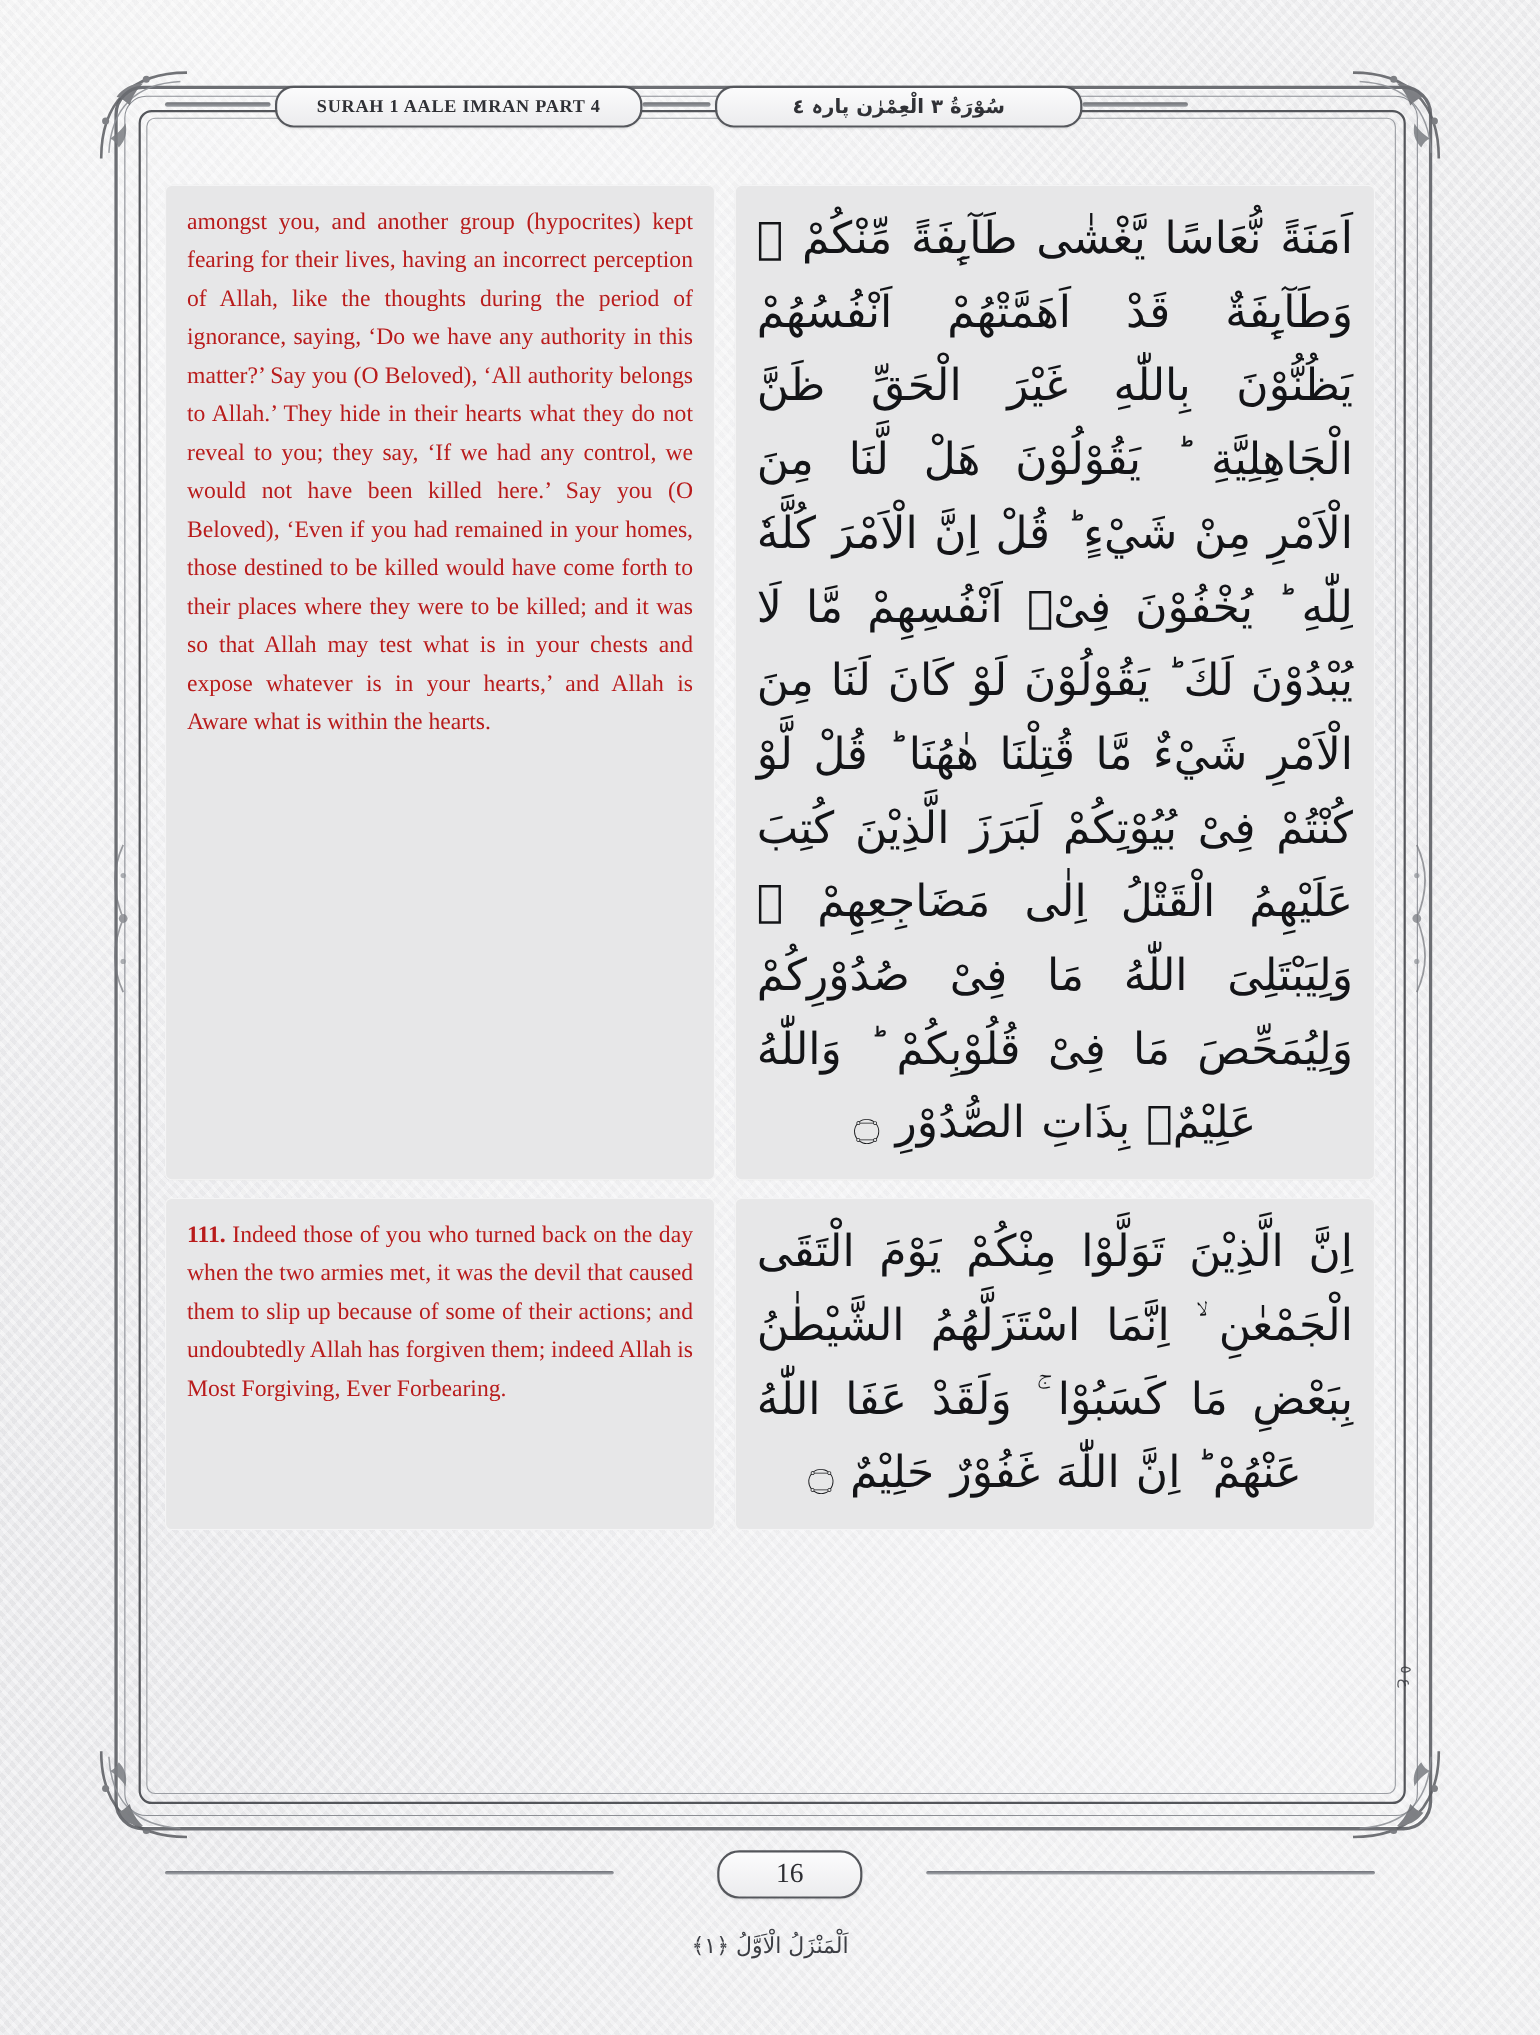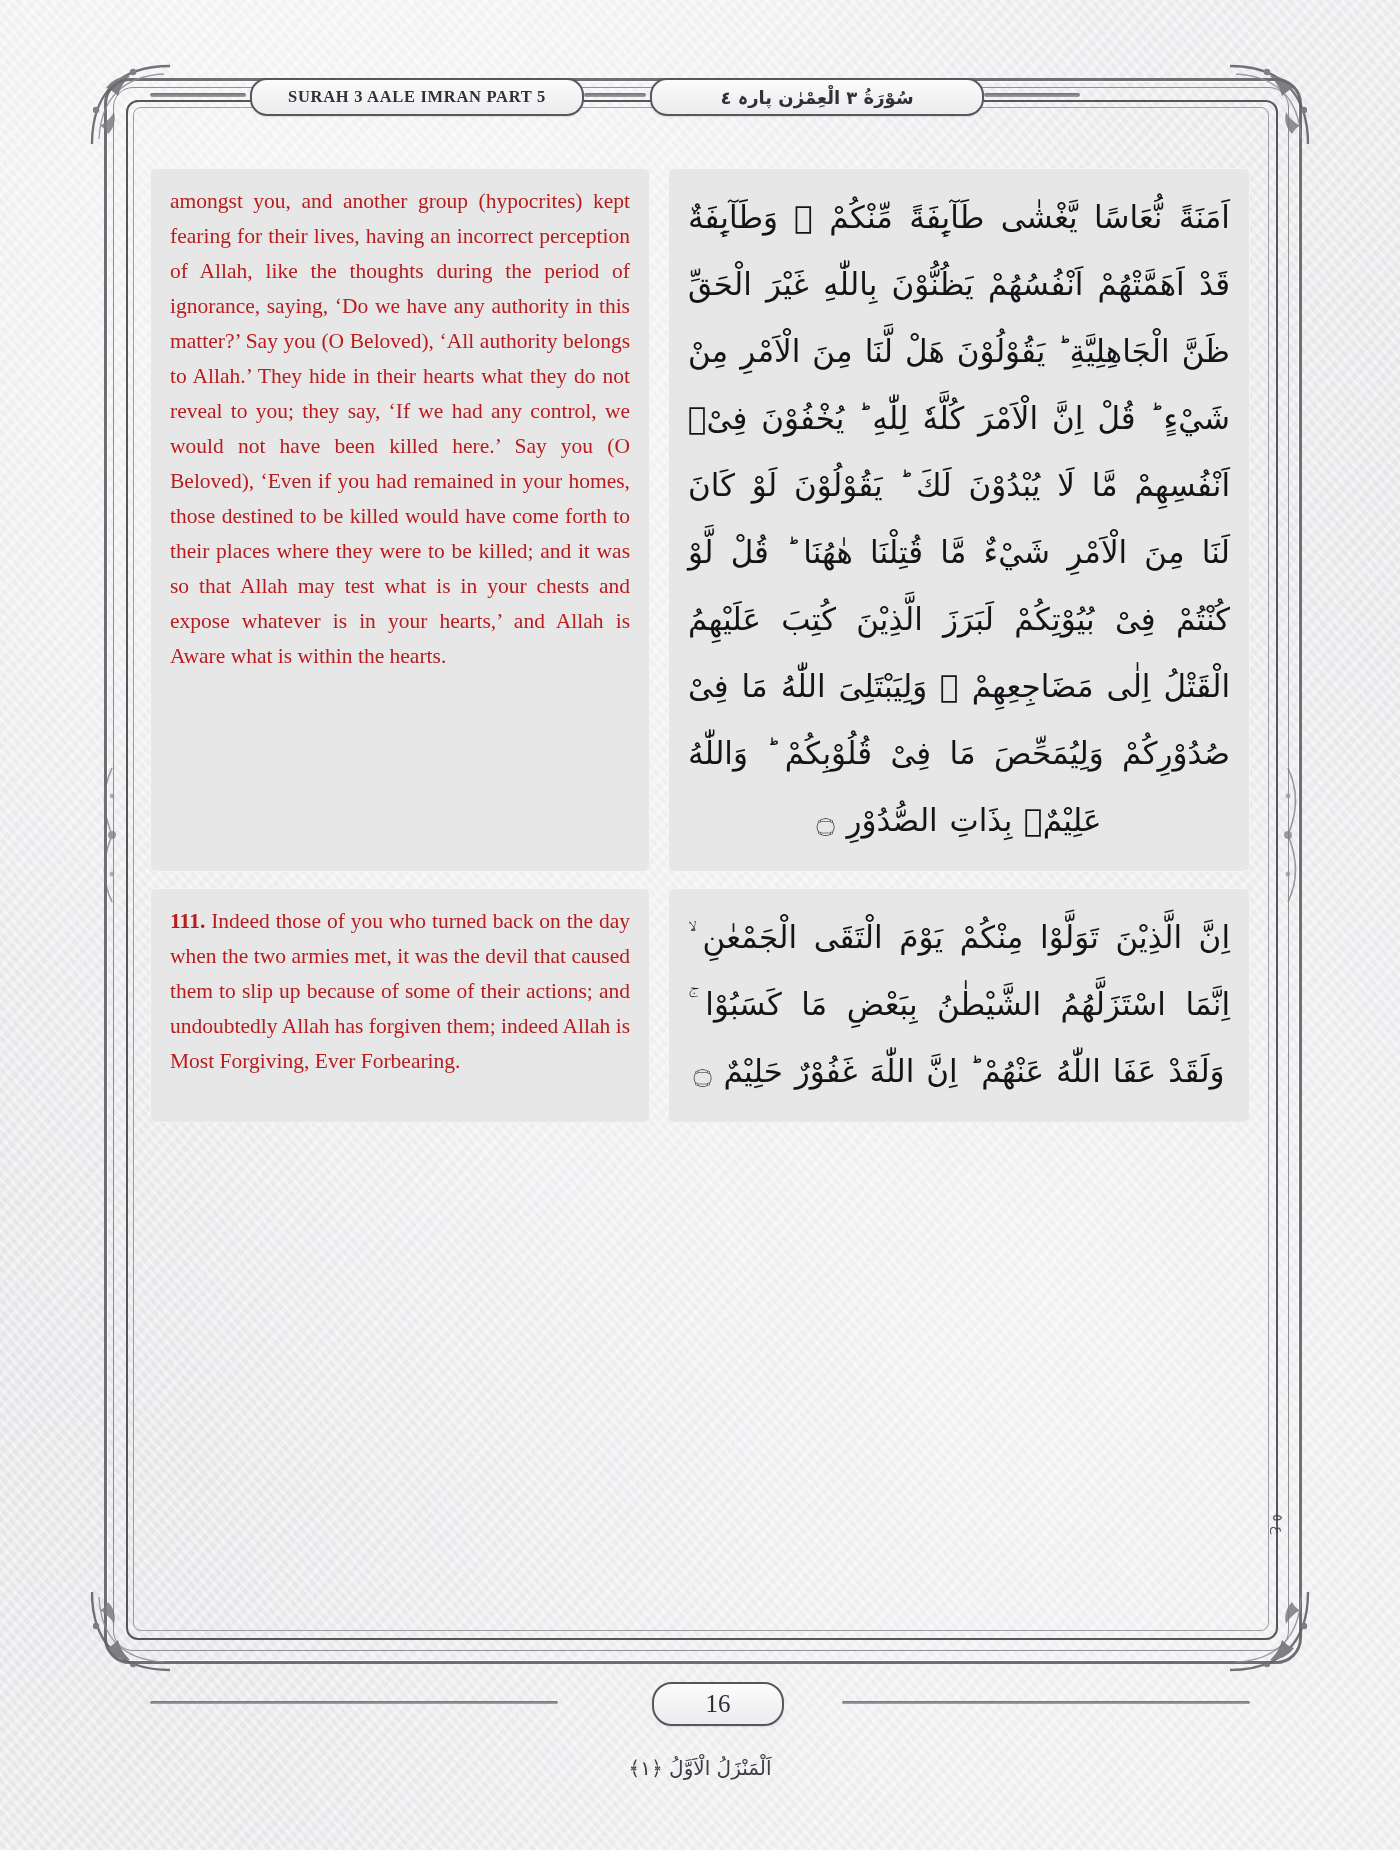--- a/index.html
+++ b/index.html
@@ -344,7 +344,7 @@
 <div class="header-row">
   <div class="hdr-bar b1"></div>
   <div class="cartouche left">
-    <span class="cartouche-label">SURAH 3 AALE IMRAN PART 5</span>
+    <span class="cartouche-label">SURAH 1 AALE IMRAN PART 4</span>
   </div>
   <div class="hdr-bar b2"></div>
   <div class="cartouche right">

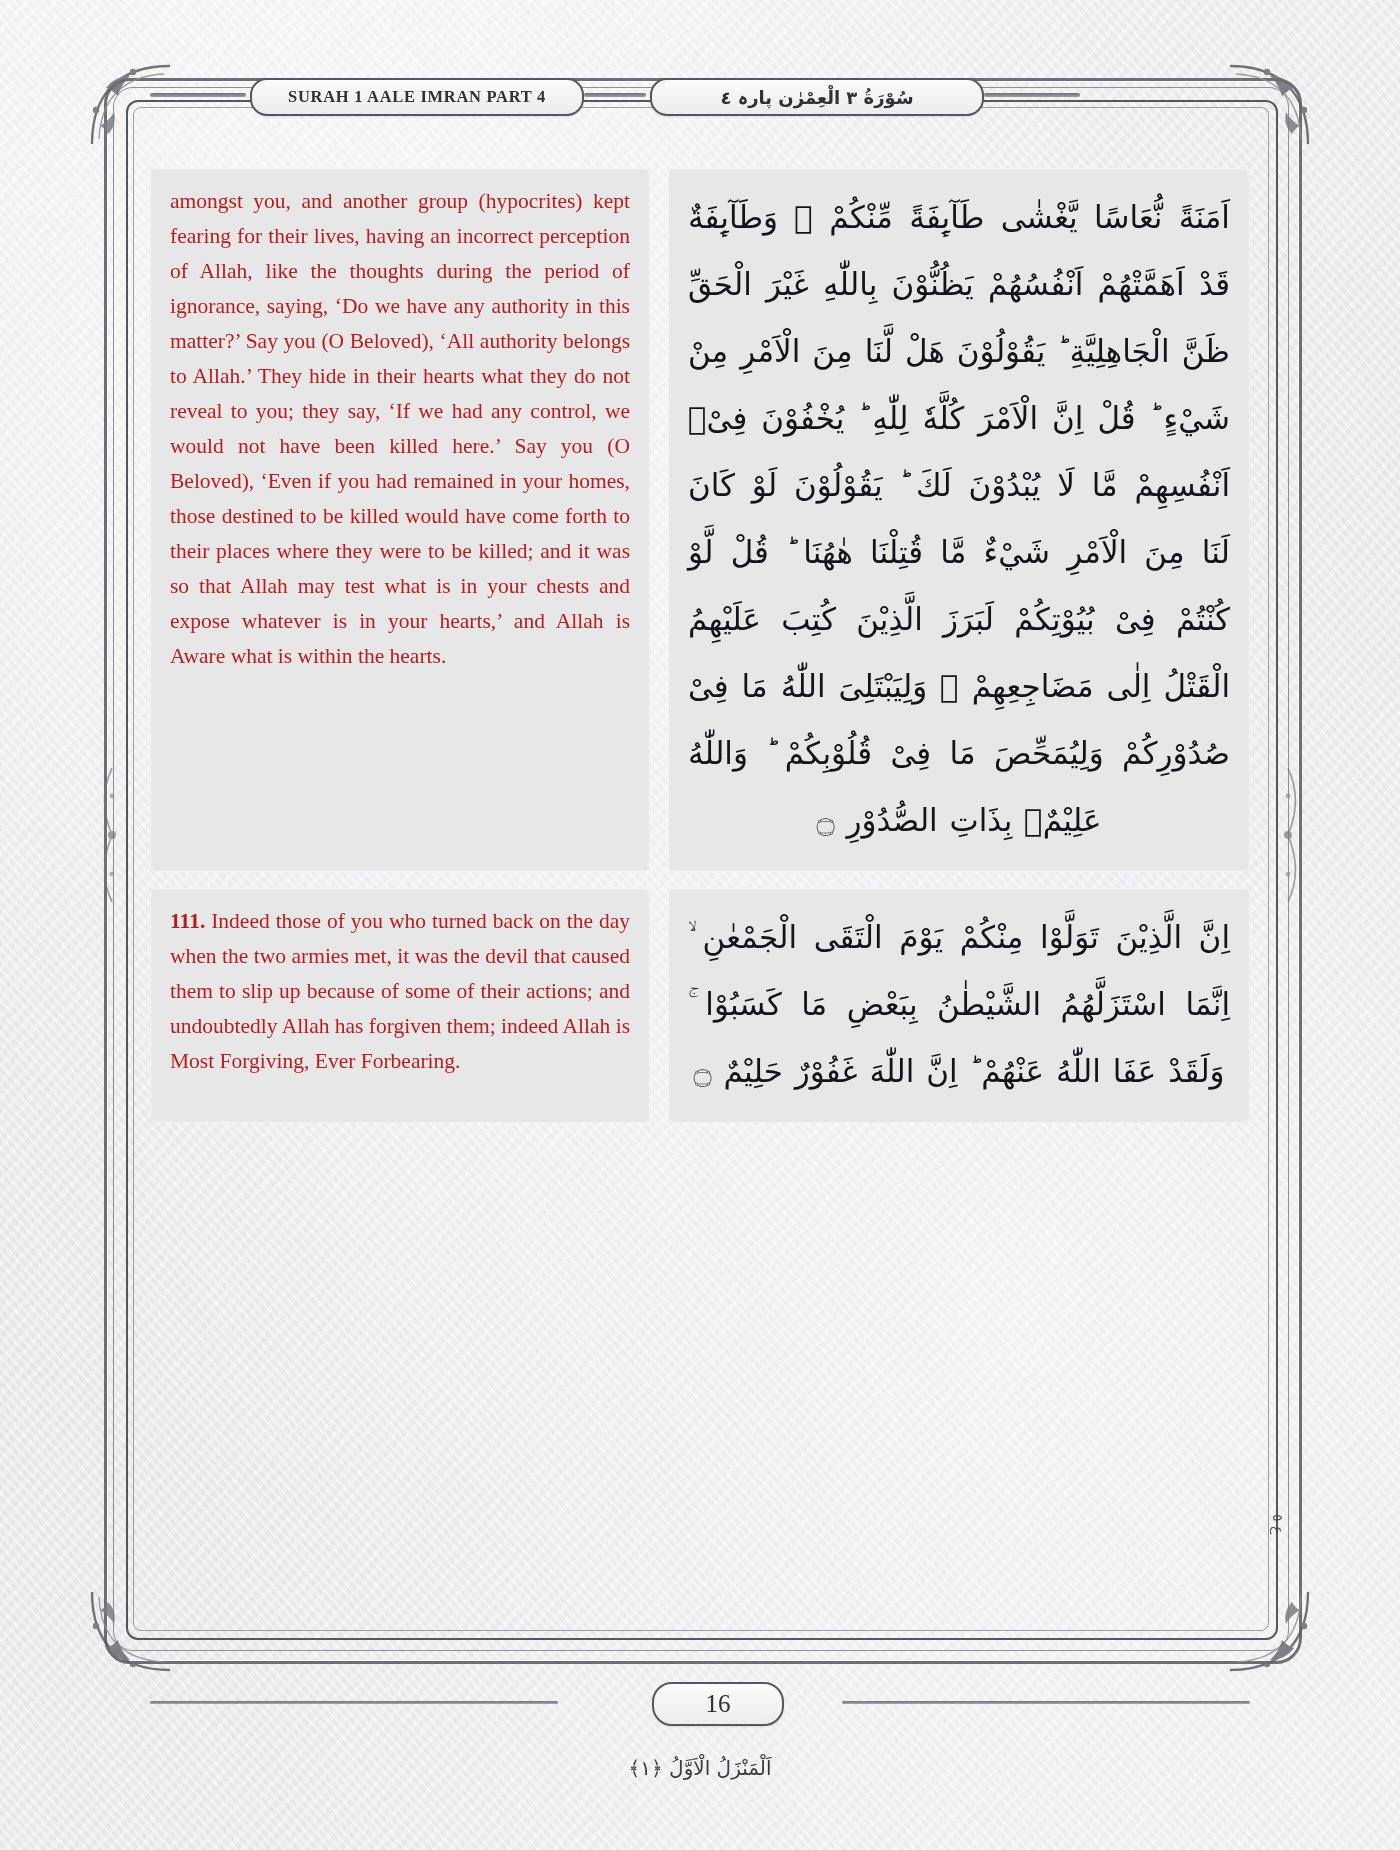--- a/index.html
+++ b/index.html
@@ -189,7 +189,7 @@
 
   .ar-text {
     font-family: "DejaVu Sans", sans-serif;
-    font-size: 31px;
+    font-size: 40px;
     line-height: 67px;
     color: #131417;
     text-align: justify;

